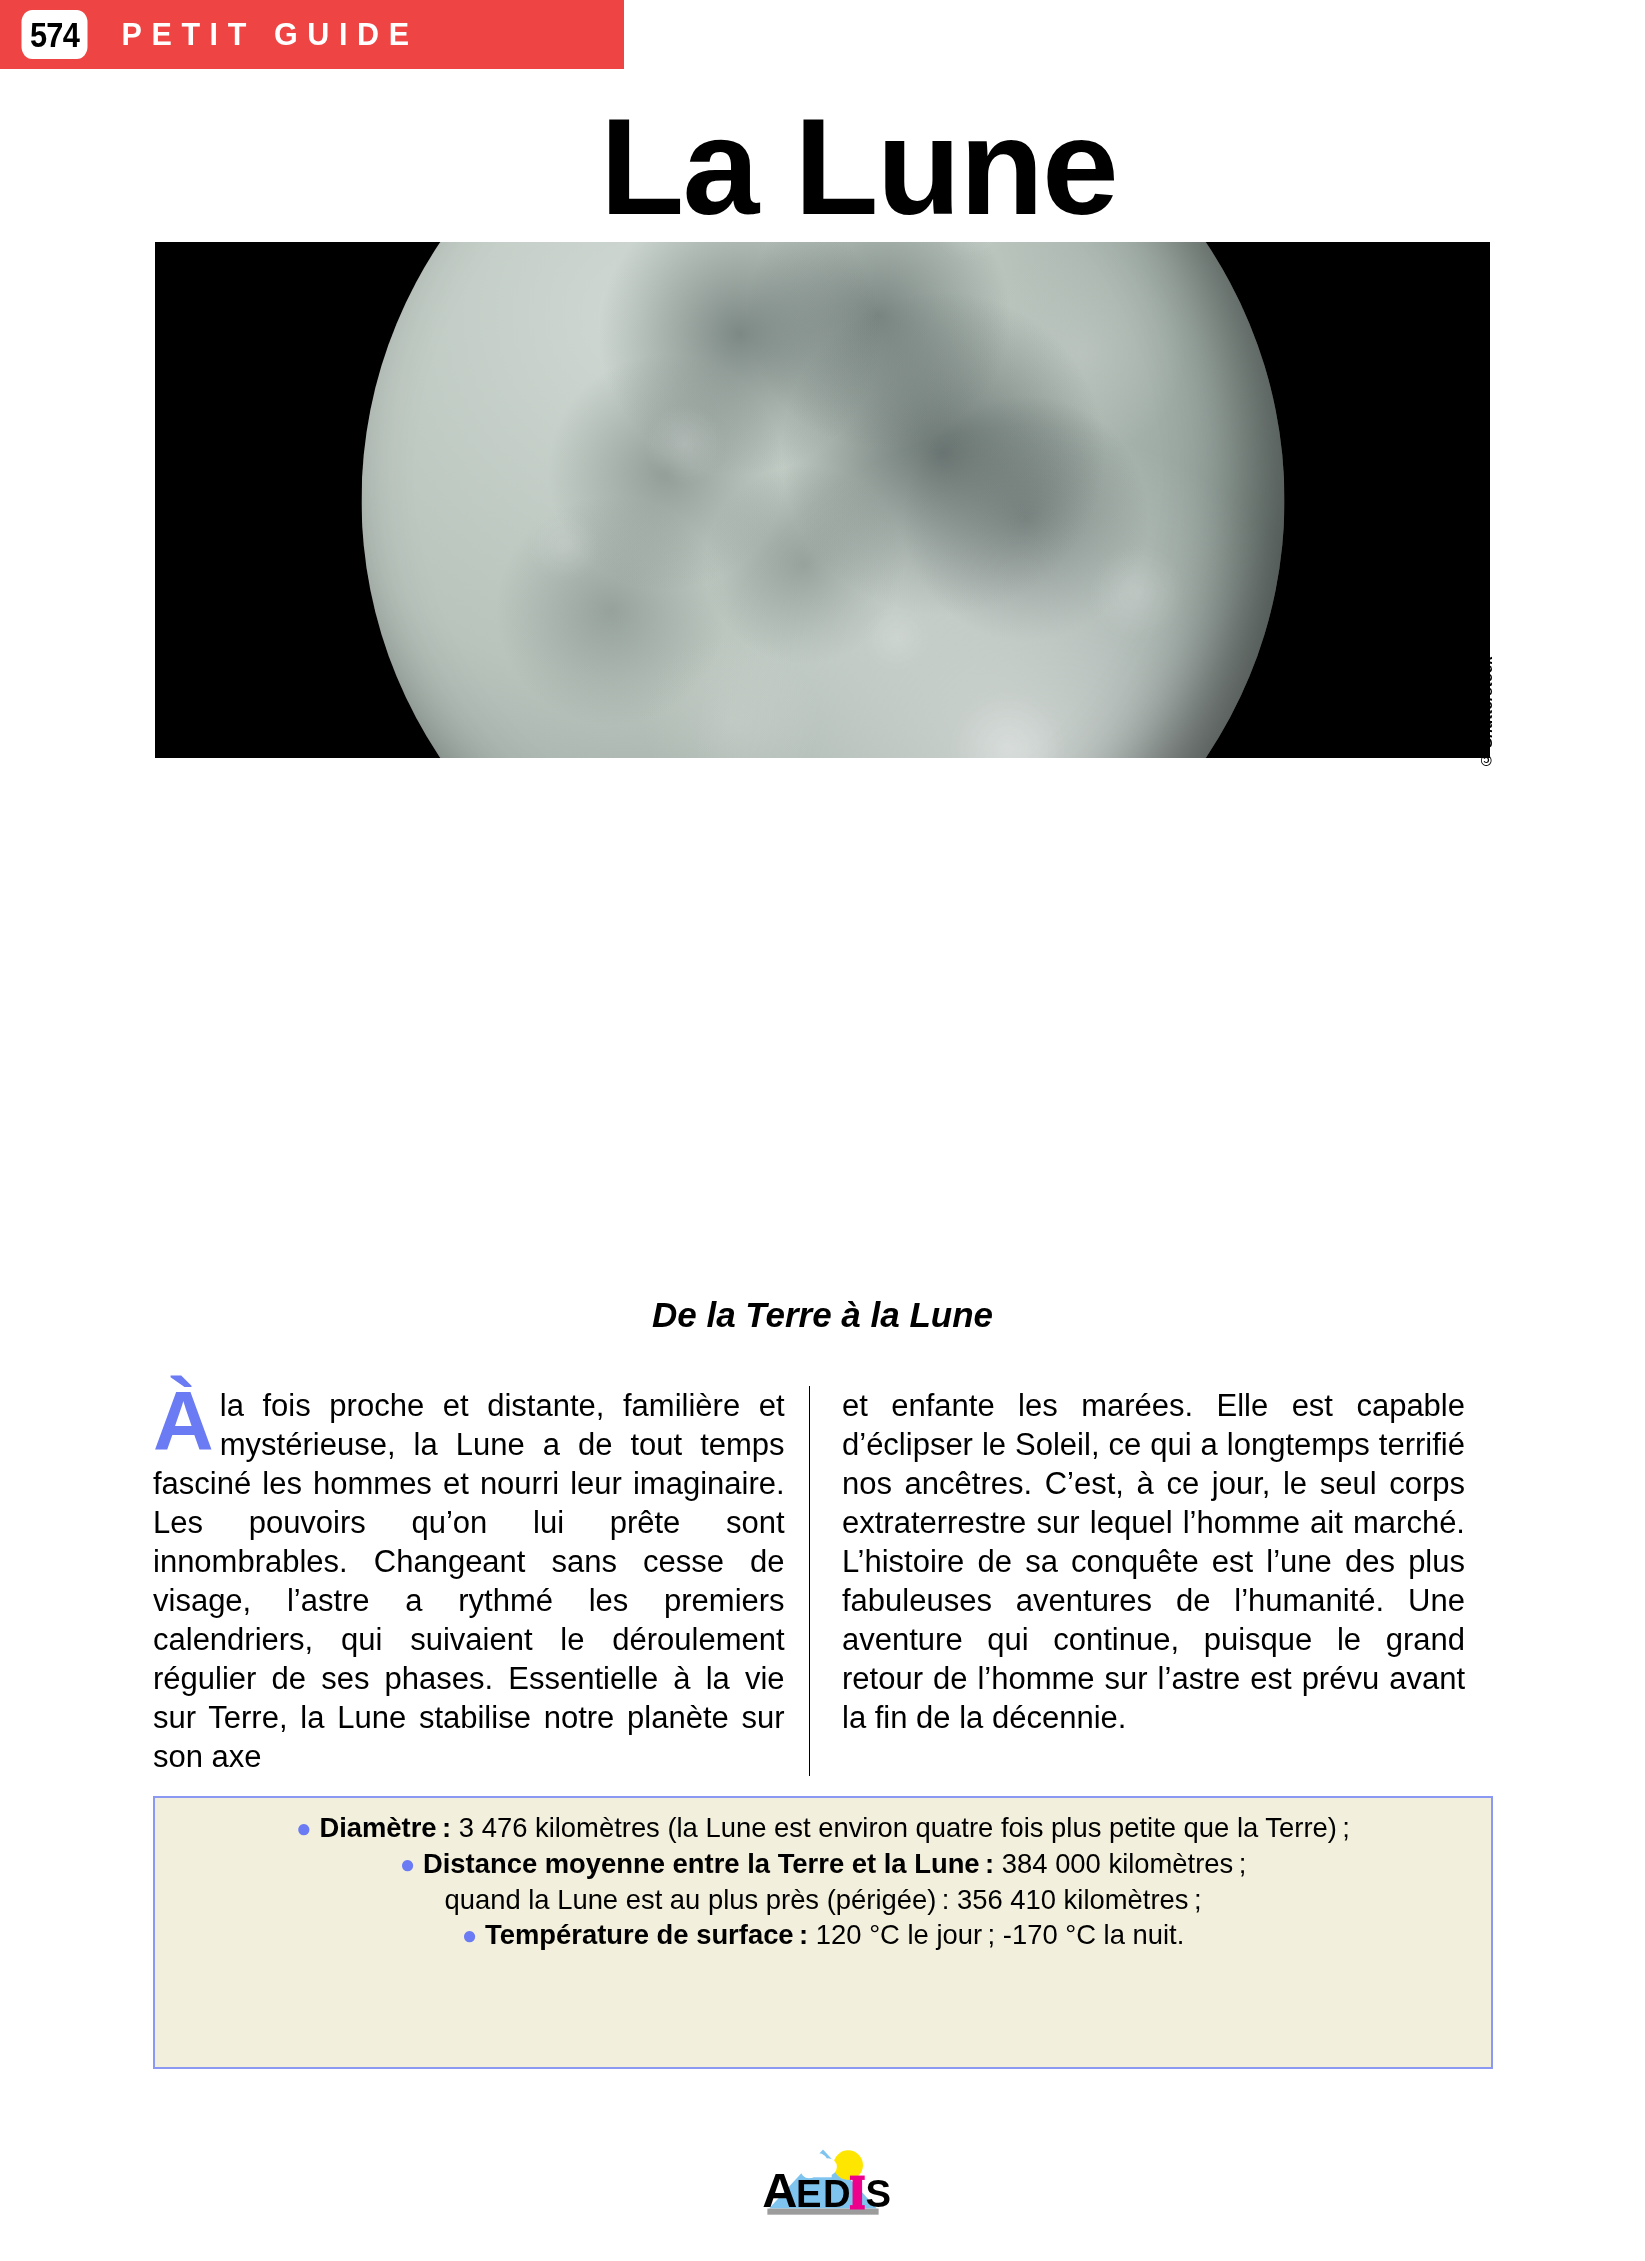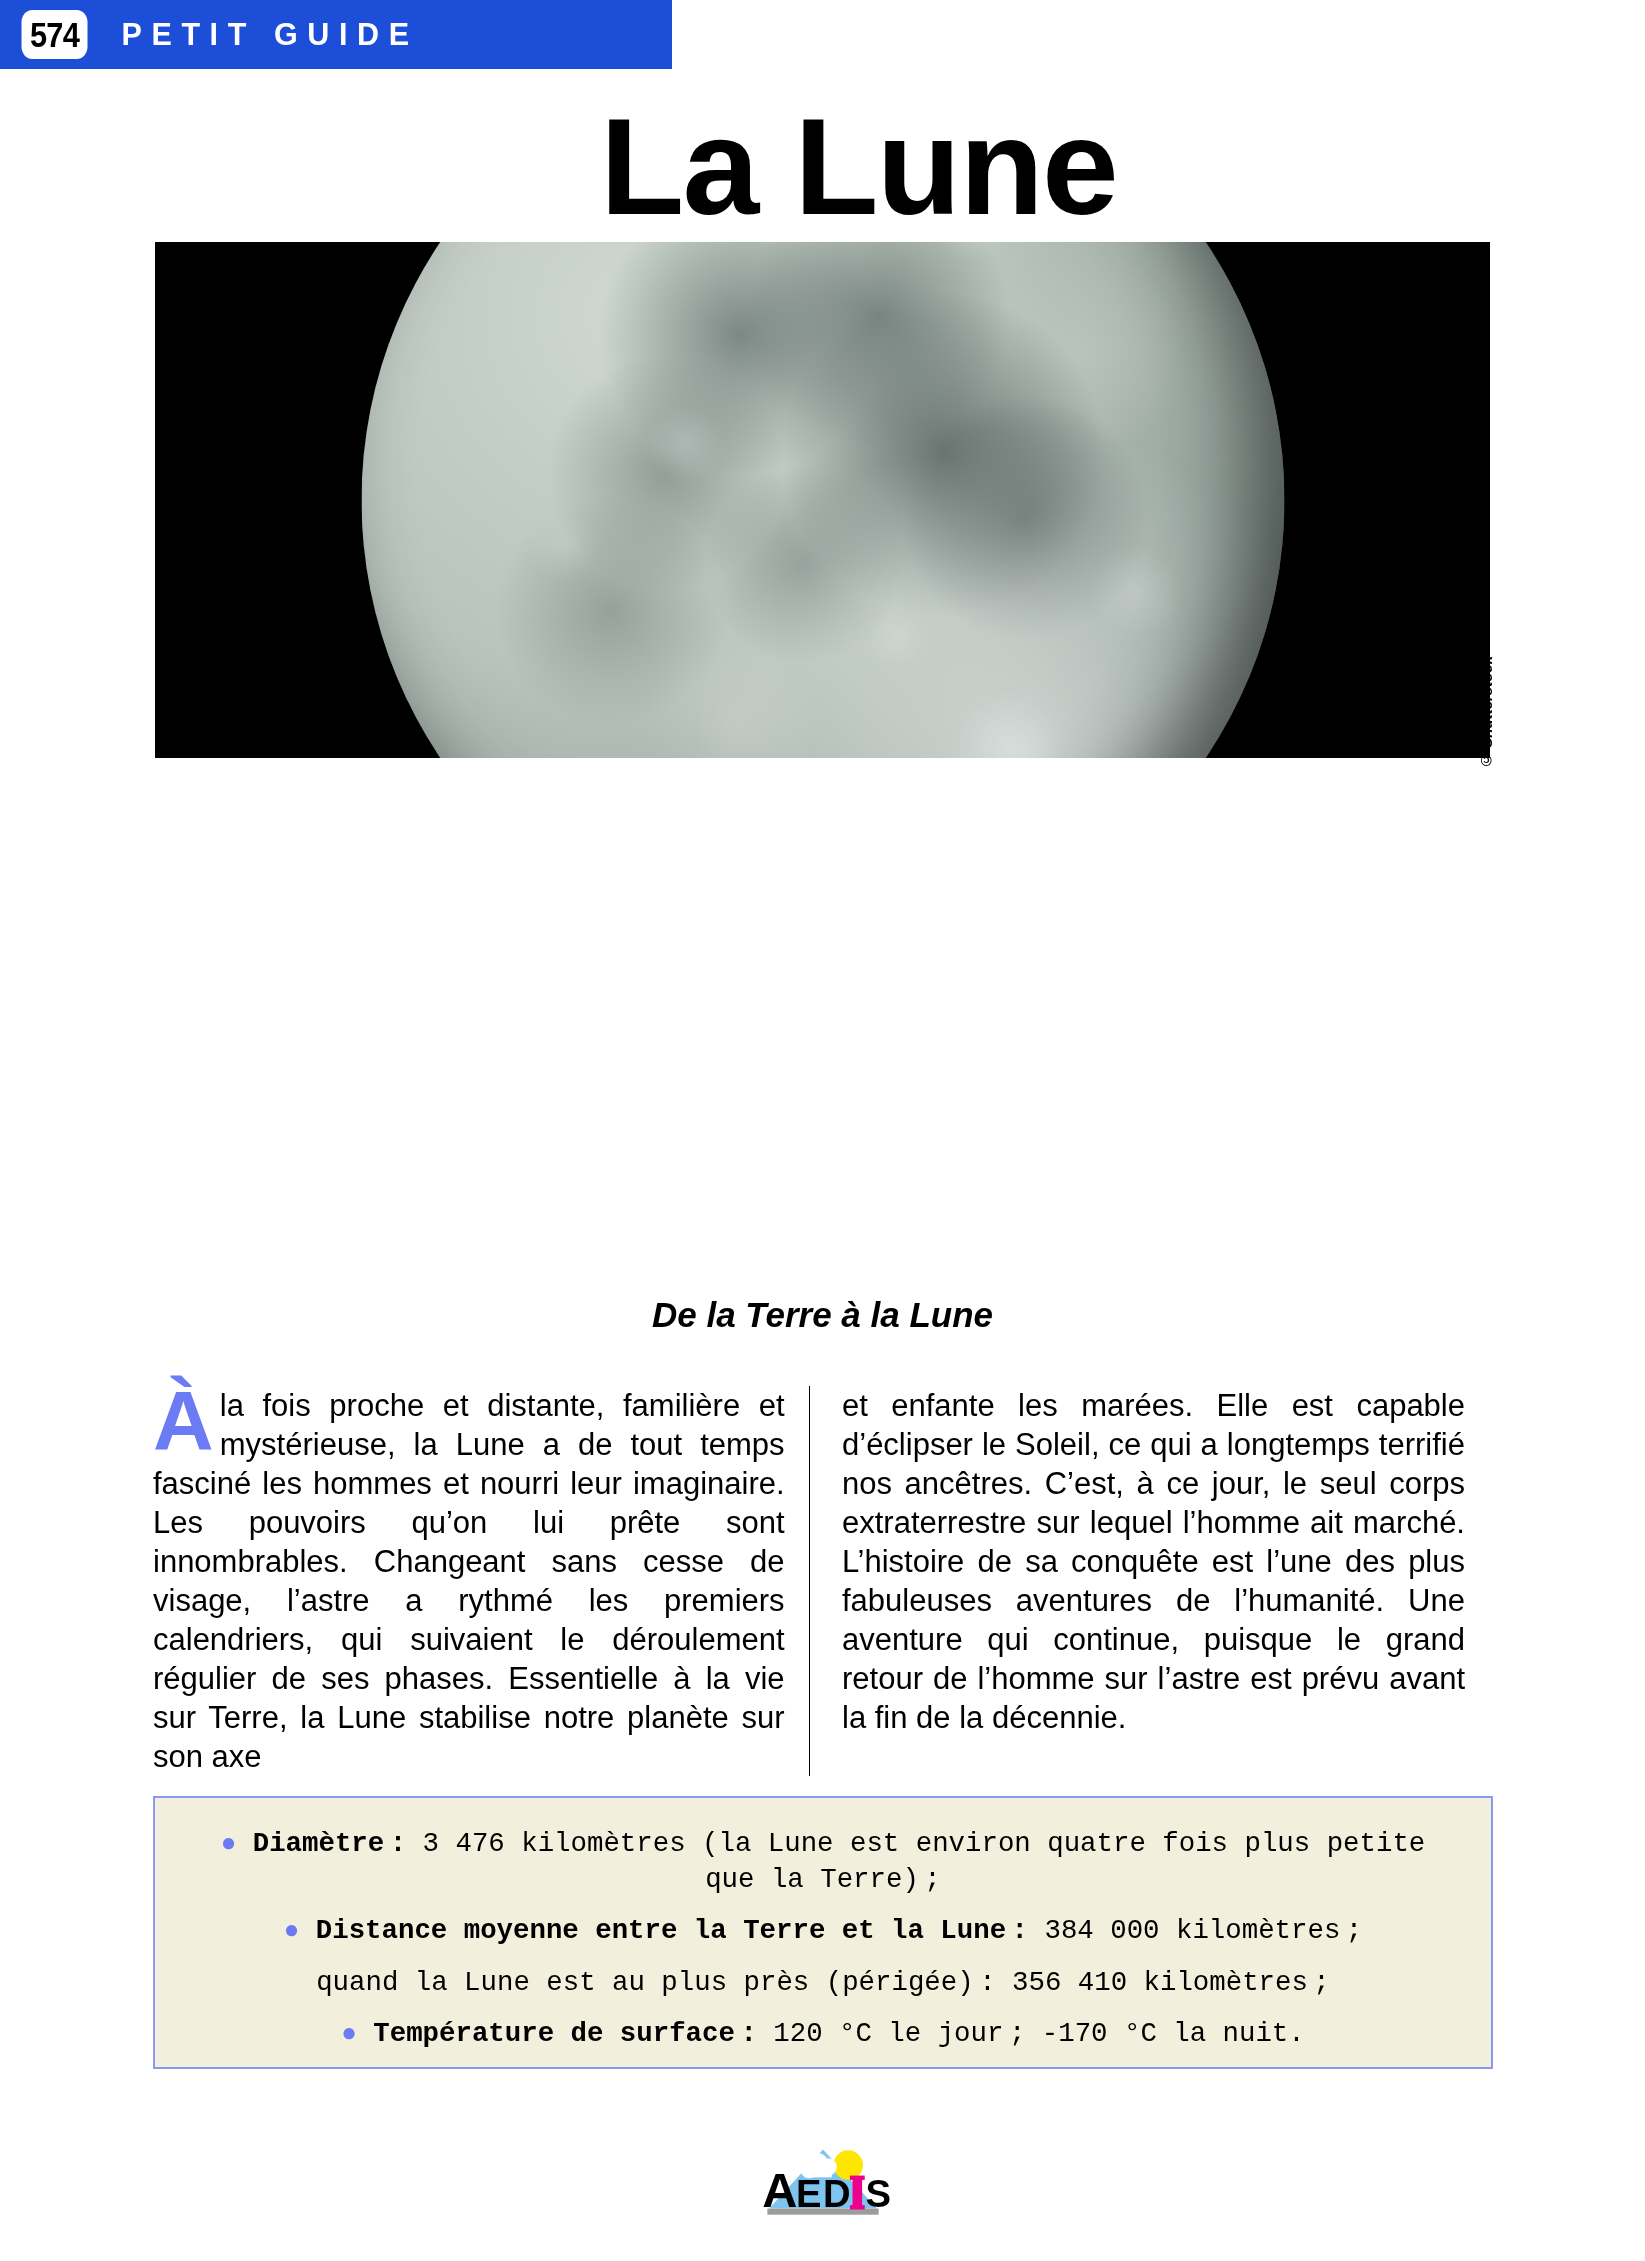--- a/index.html
+++ b/index.html
@@ -8,8 +8,8 @@
 
   
   .header-bar{
-    position:absolute; left:0; top:0; width:672px; height:69px;
-    background:#1d4ed8; display:flex; align-items:center;
+    position:absolute; left:0; top:0; width:624px; height:69px;
+    background:#ef4444; display:flex; align-items:center;
   }
   .page-number-badge{
     margin-left:16.5px; width:75px; height:49px; background:#ffffff;

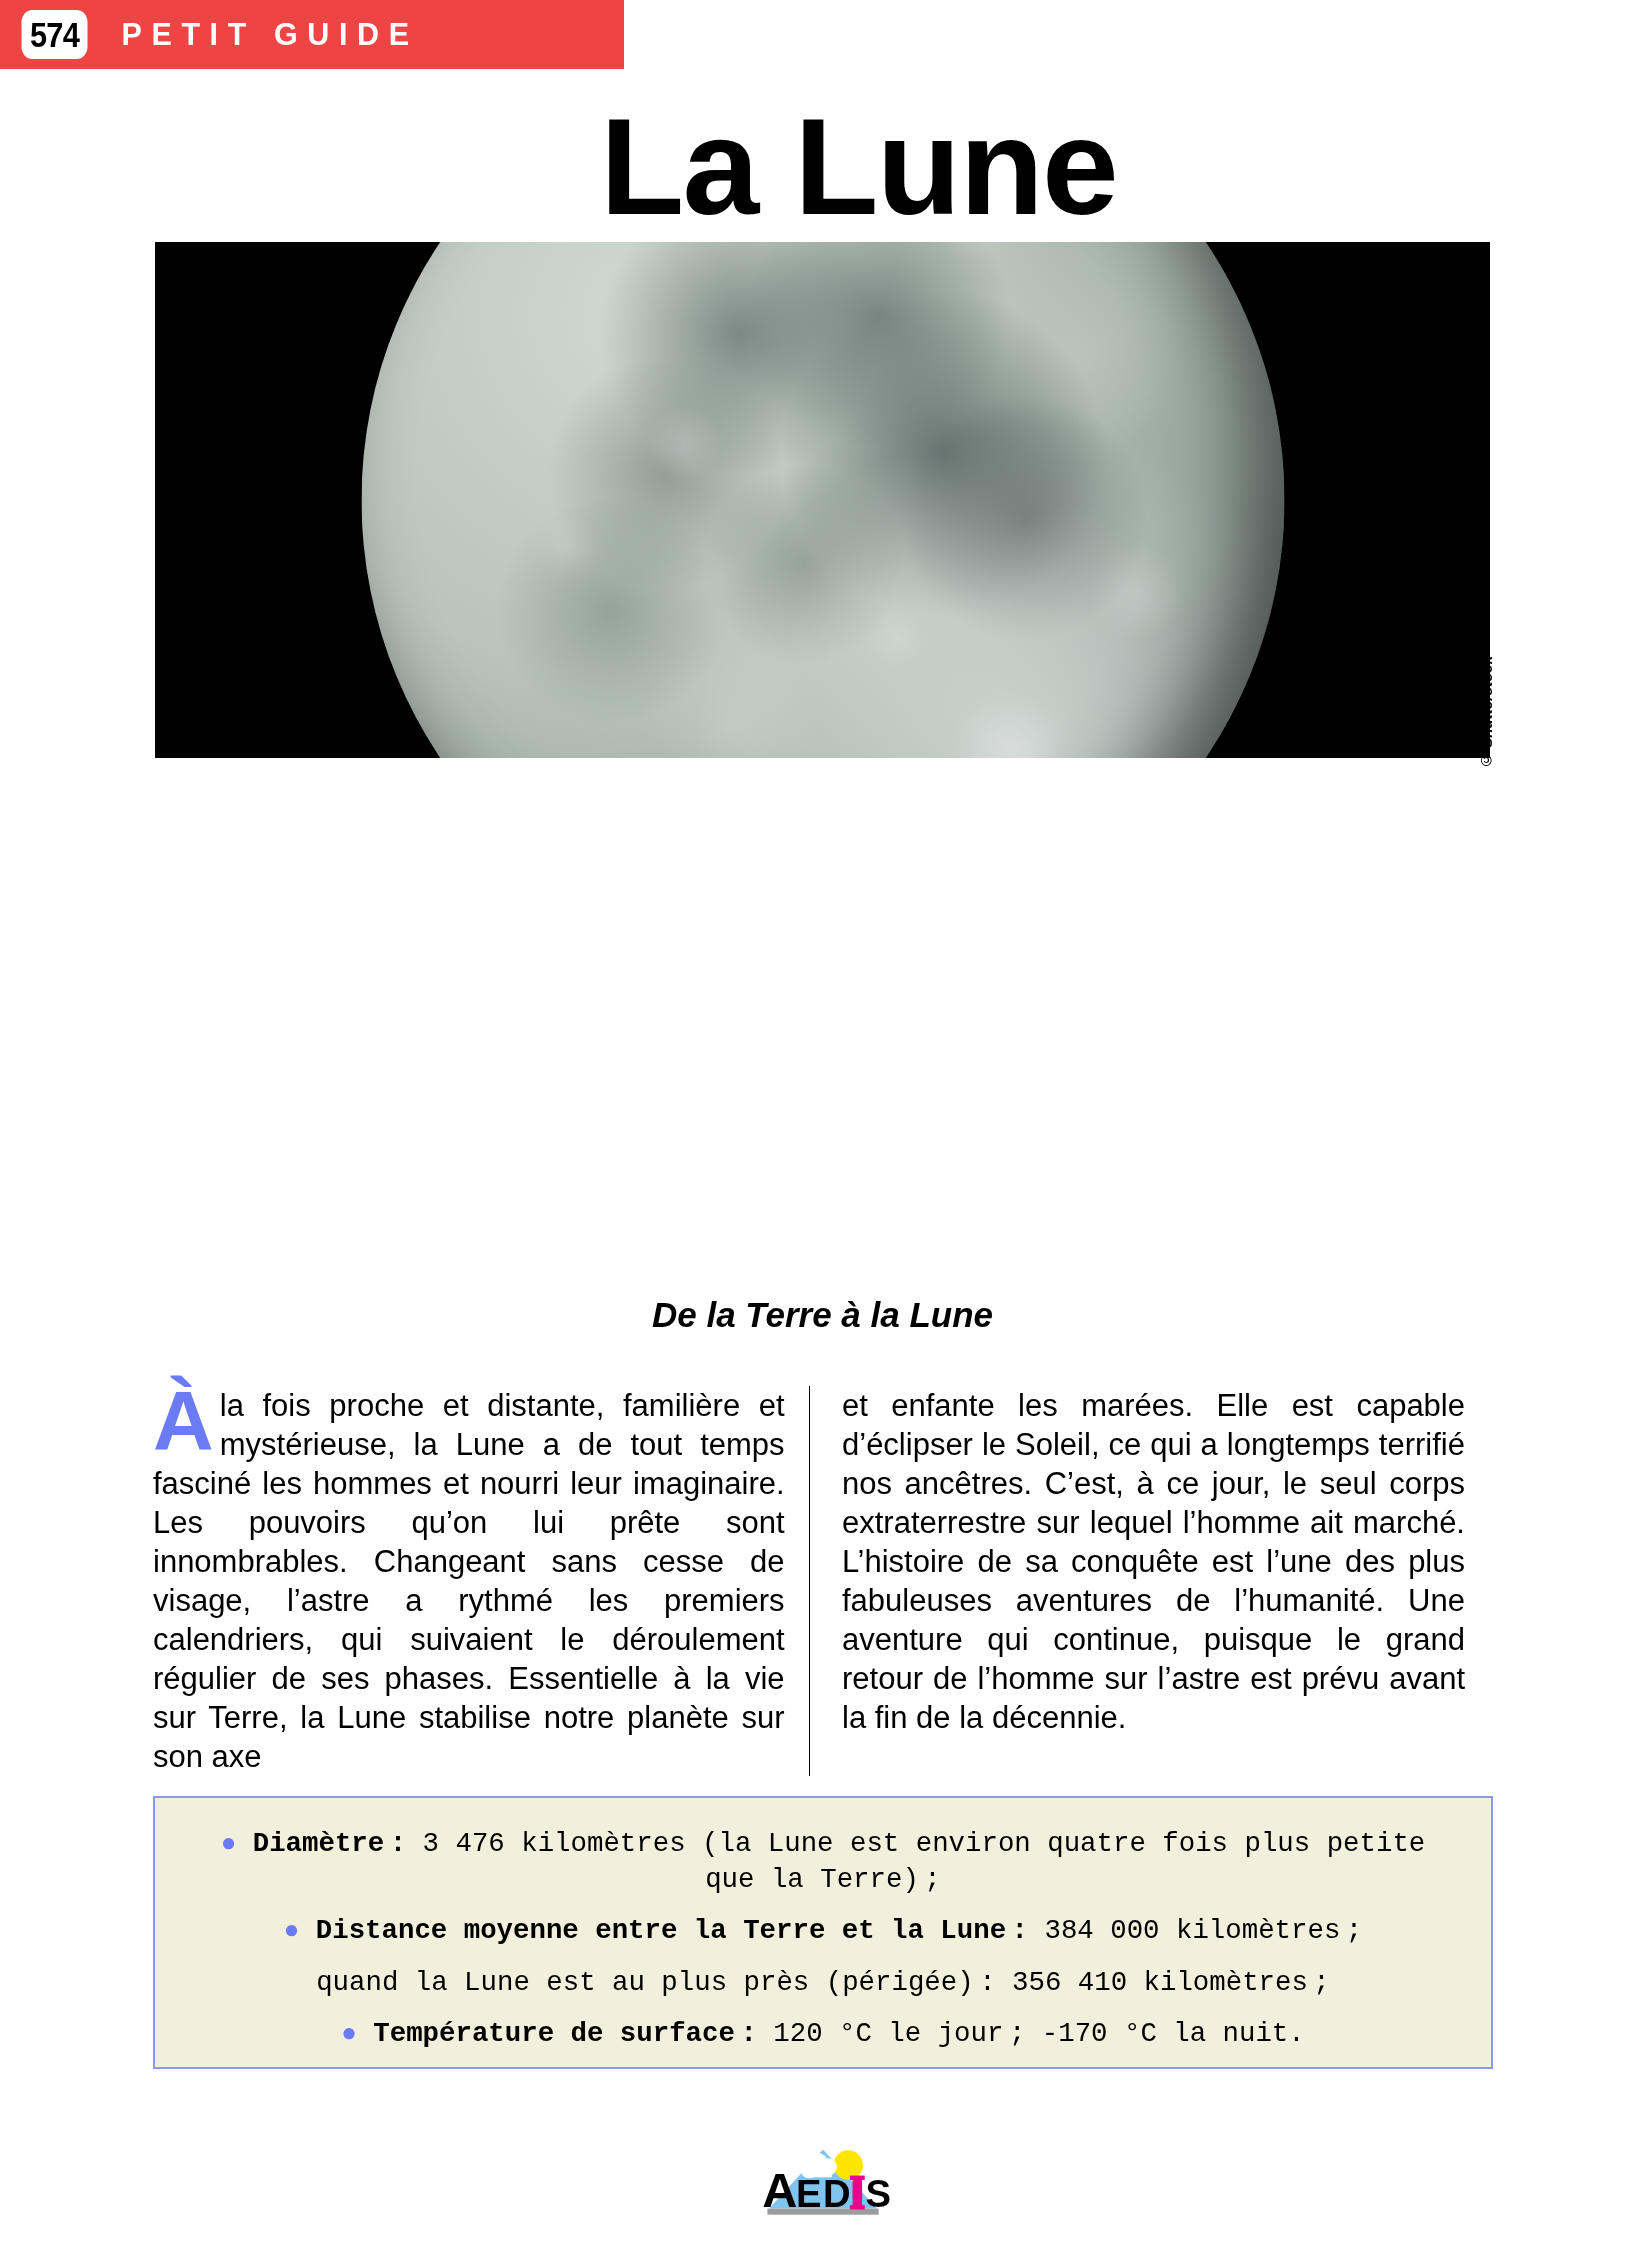--- a/index.html
+++ b/index.html
@@ -112,8 +112,8 @@
   }
   .facts-list{ list-style:none; }
   .facts-list li{
-    font-family:Liberation Mono, monospace;
-    font-size:27.4px; line-height:35px; color:#000;margin-top:16px;
+    font-family:Liberation Sans, sans-serif;
+    font-size:27.4px; line-height:35px; color:#000;
   }
   .bullet{ color:#6B7BF4; font-size:26px; }
   .facts-list b{ font-weight:bold; }

